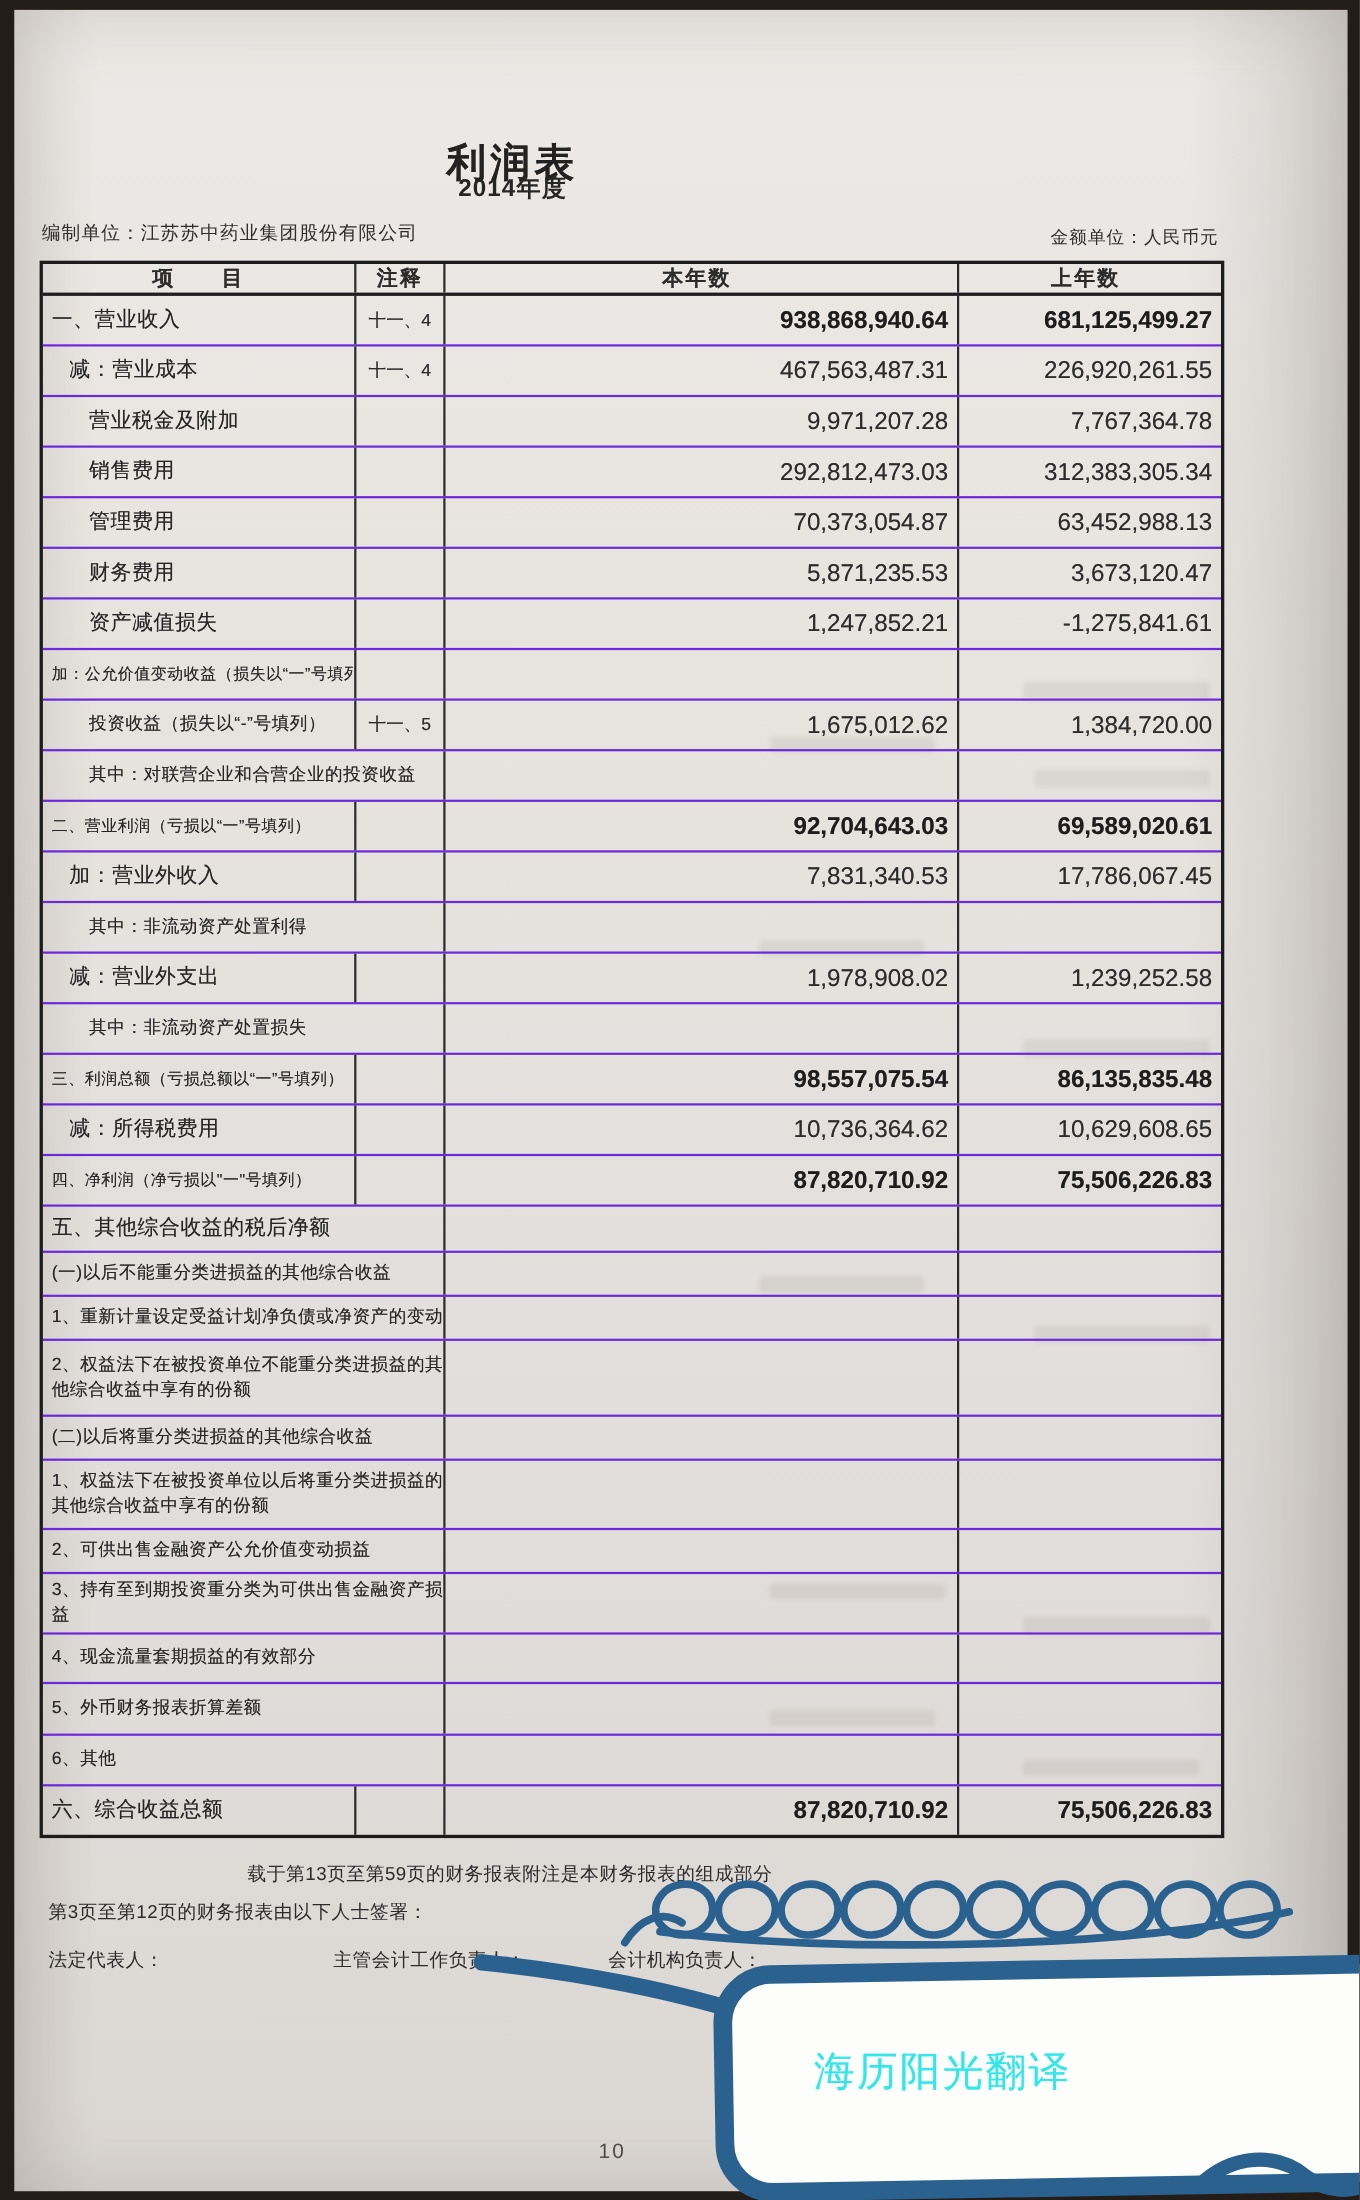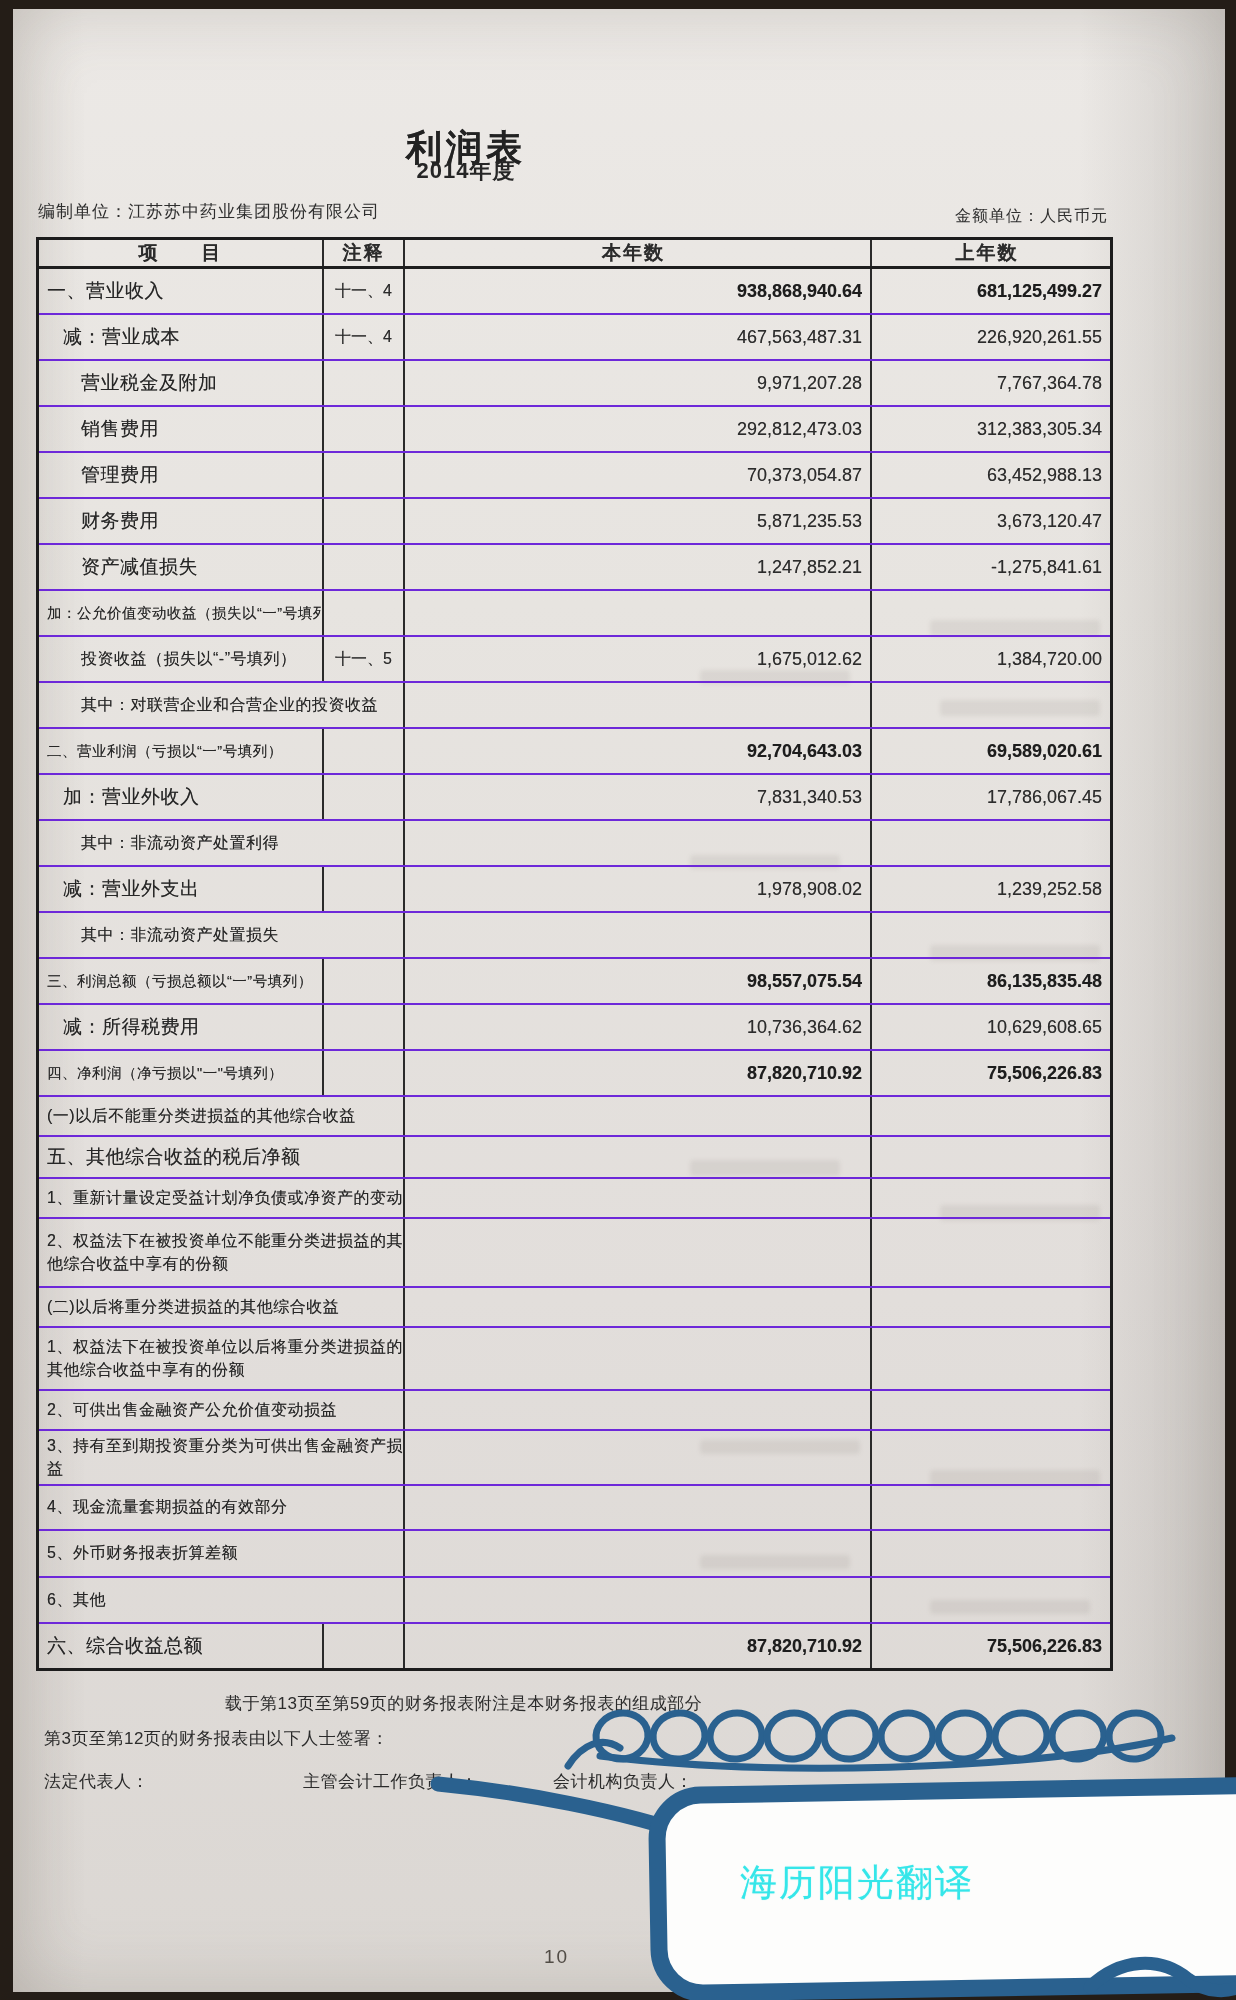--- a/index.html
+++ b/index.html
@@ -46,7 +46,7 @@
   .c-note{width:81px;justify-content:center;font-size:16px;font-weight:500;}
   .c-cur{width:467px;justify-content:flex-end;padding-right:8px;}
   .c-prev{flex:1;justify-content:flex-end;padding-right:8px;border-right:none;}
-  .num{font-size:18px;font-weight:500;letter-spacing:0;color:#2c2c2c;}
+  .num{font-size:22px;font-weight:500;letter-spacing:0;color:#2c2c2c;}
   .boldnum .num{font-weight:700;color:#1d1d1d;}
   .itxt{font-weight:500;line-height:1.4;color:#262626;letter-spacing:0.5px;}
   .i0{padding-left:8px;}

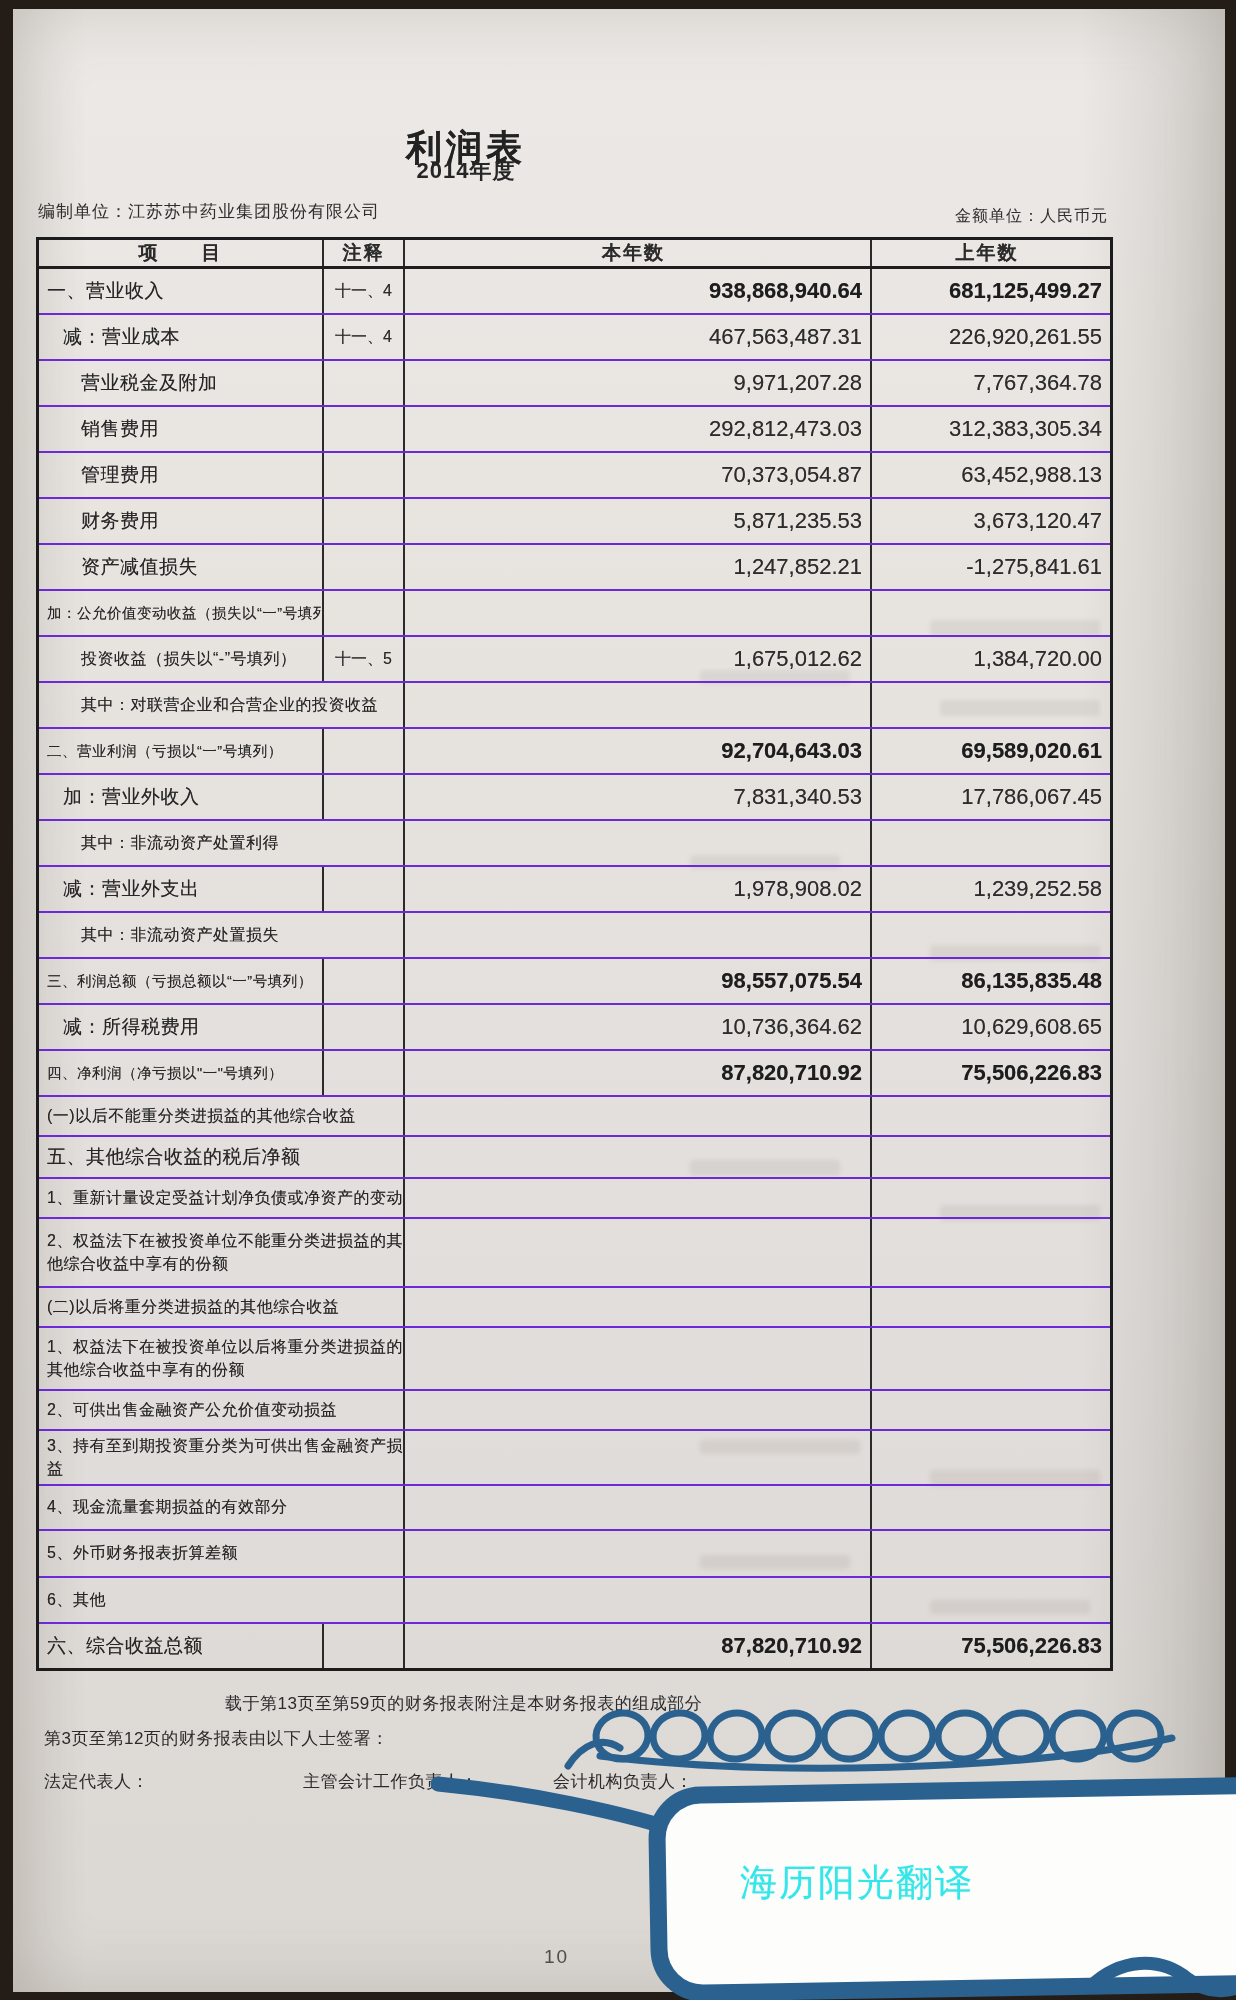--- a/index.html
+++ b/index.html
@@ -318,20 +318,20 @@
             <span class="num">75,506,226.83</span>
           </div>
         </div>
-        <div class="tr" style="height: 40px;">
-          <div class="td c-item i0 sz-s wide">
-            <span class="itxt">(一)以后不能重分类进损益的其他综合收益</span>
-          </div>
-          <div class="td c-cur">
-            <span class="num"></span>
-          </div>
-          <div class="td c-prev">
-            <span class="num"></span>
-          </div>
-        </div>
         <div class="tr" style="height: 42px;">
           <div class="td c-item i0 sz-n wide">
             <span class="itxt">五、其他综合收益的税后净额</span>
+          </div>
+          <div class="td c-cur">
+            <span class="num"></span>
+          </div>
+          <div class="td c-prev">
+            <span class="num"></span>
+          </div>
+        </div>
+        <div class="tr" style="height: 40px;">
+          <div class="td c-item i0 sz-s wide">
+            <span class="itxt">(一)以后不能重分类进损益的其他综合收益</span>
           </div>
           <div class="td c-cur">
             <span class="num"></span>

